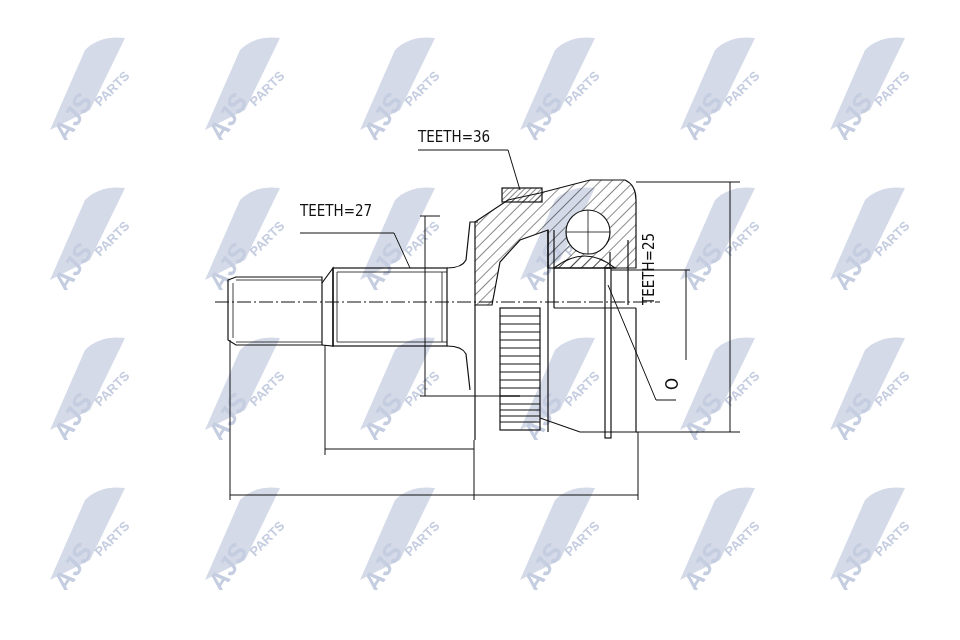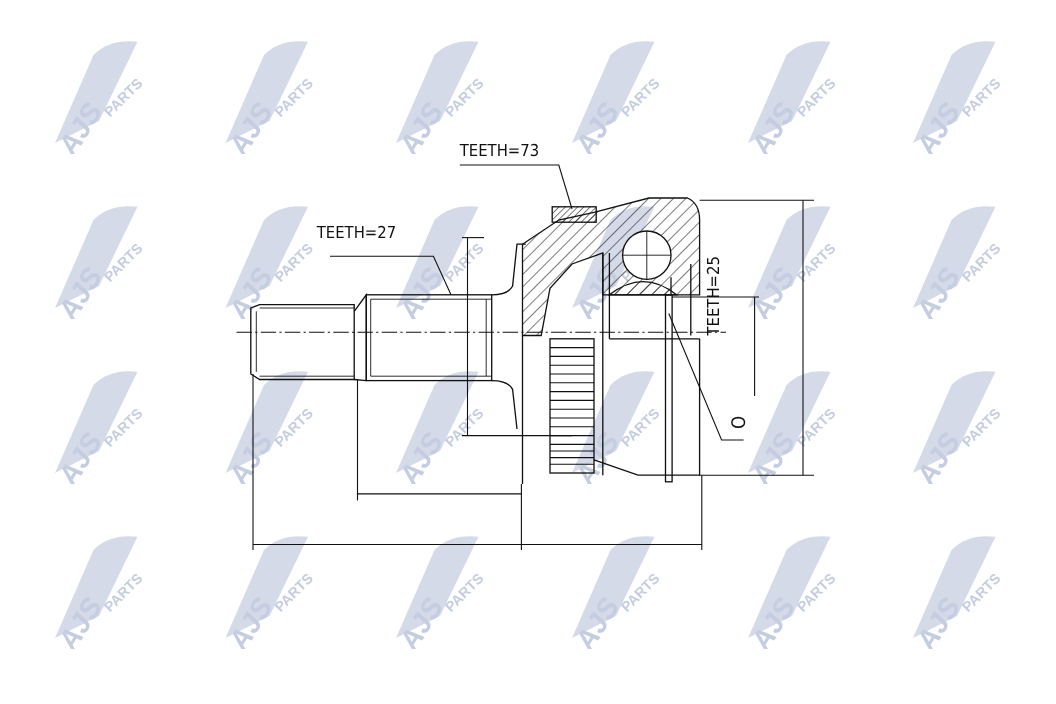--- a/index.html
+++ b/index.html
@@ -226,7 +226,7 @@
     </g>
   </svg>
 
-  <div class="lbl" style="left:418px;top:128px">TEETH=73</div>
+  <div class="lbl" style="left:418px;top:128px">TEETH=36</div>
   <div class="lbl" style="left:288px;top:202px">TEETH=27</div>
   <div class="lbl" style="left:640px;top:305px;transform:rotate(-90deg);transform-origin:left top;">TEETH=25</div>
   <div class="lbl" style="left:662px;top:390px;transform:rotate(-90deg);transform-origin:left top;font-size:17px">O</div>

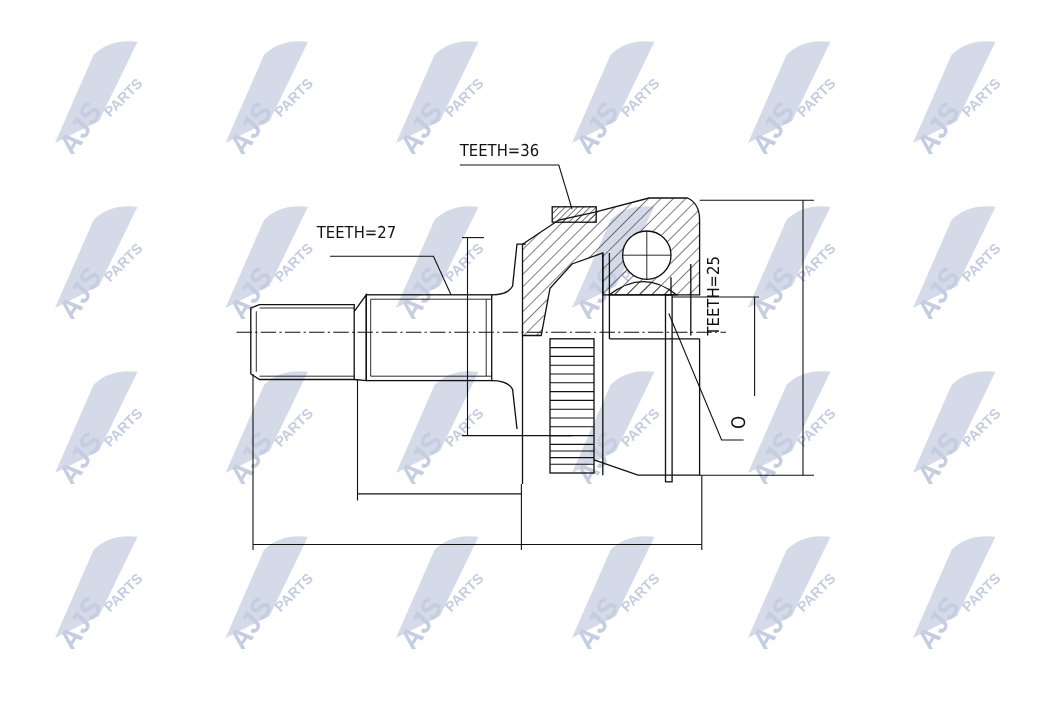--- a/index.html
+++ b/index.html
@@ -227,7 +227,7 @@
   </svg>
 
   <div class="lbl" style="left:418px;top:128px">TEETH=36</div>
-  <div class="lbl" style="left:288px;top:202px">TEETH=27</div>
+  <div class="lbl" style="left:300px;top:202px">TEETH=27</div>
   <div class="lbl" style="left:640px;top:305px;transform:rotate(-90deg);transform-origin:left top;">TEETH=25</div>
   <div class="lbl" style="left:662px;top:390px;transform:rotate(-90deg);transform-origin:left top;font-size:17px">O</div>
 </div>

